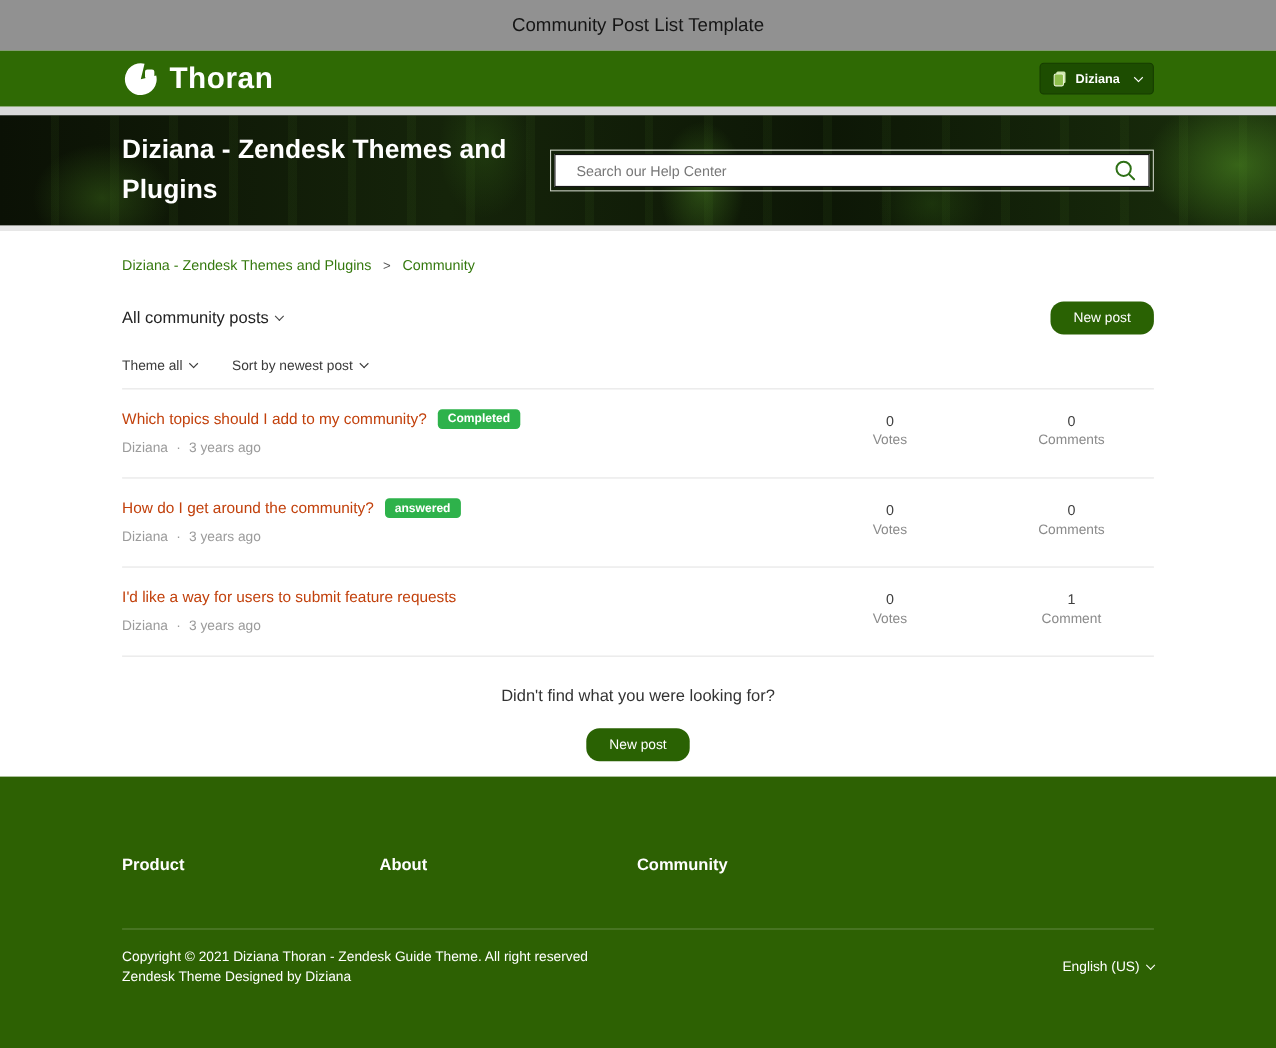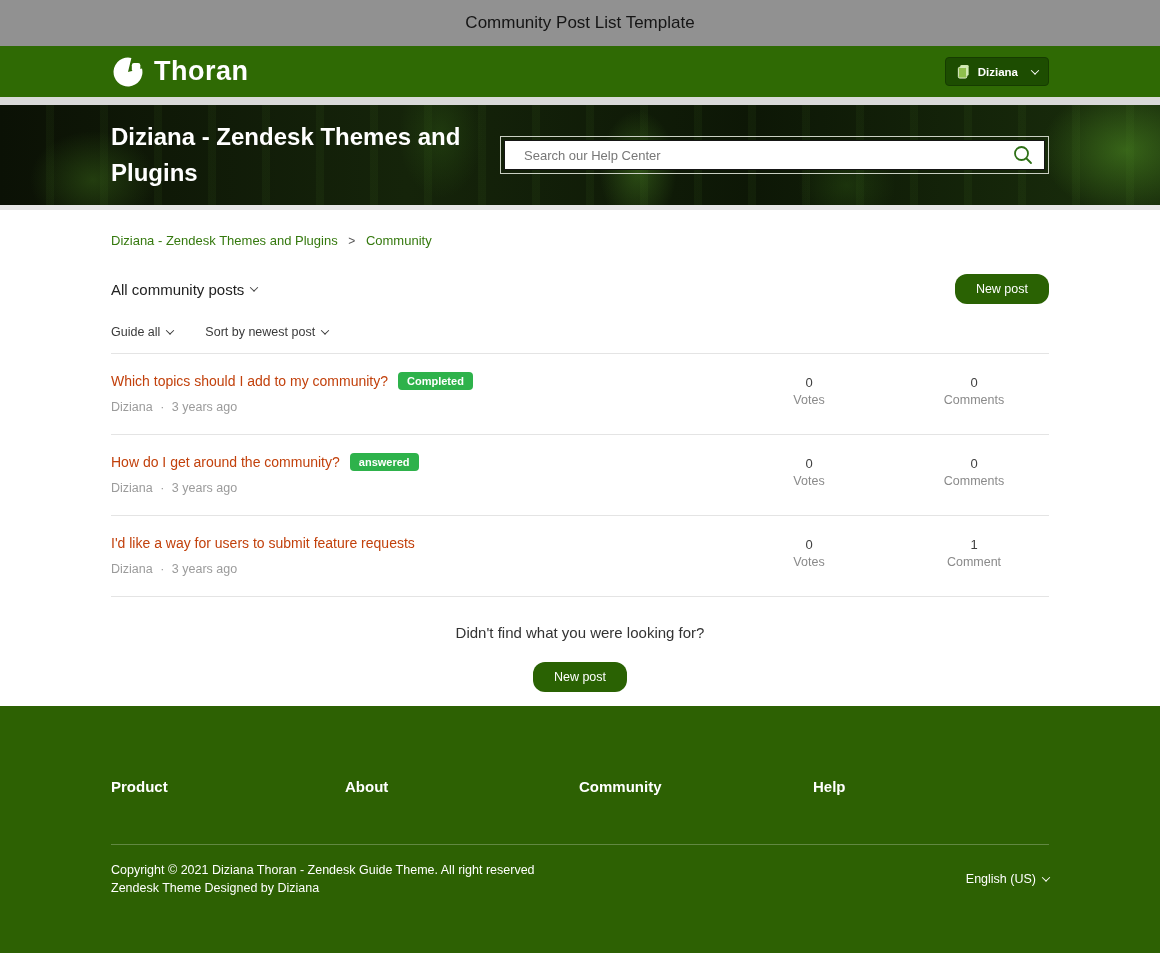--- a/index.html
+++ b/index.html
@@ -178,7 +178,7 @@
 
     <div class="filters">
       <span class="filter-item">
-        <span>Guide all</span>
+        <span>Theme all</span>
         <span class="chev"></span>
       </span>
       <span class="filter-item">

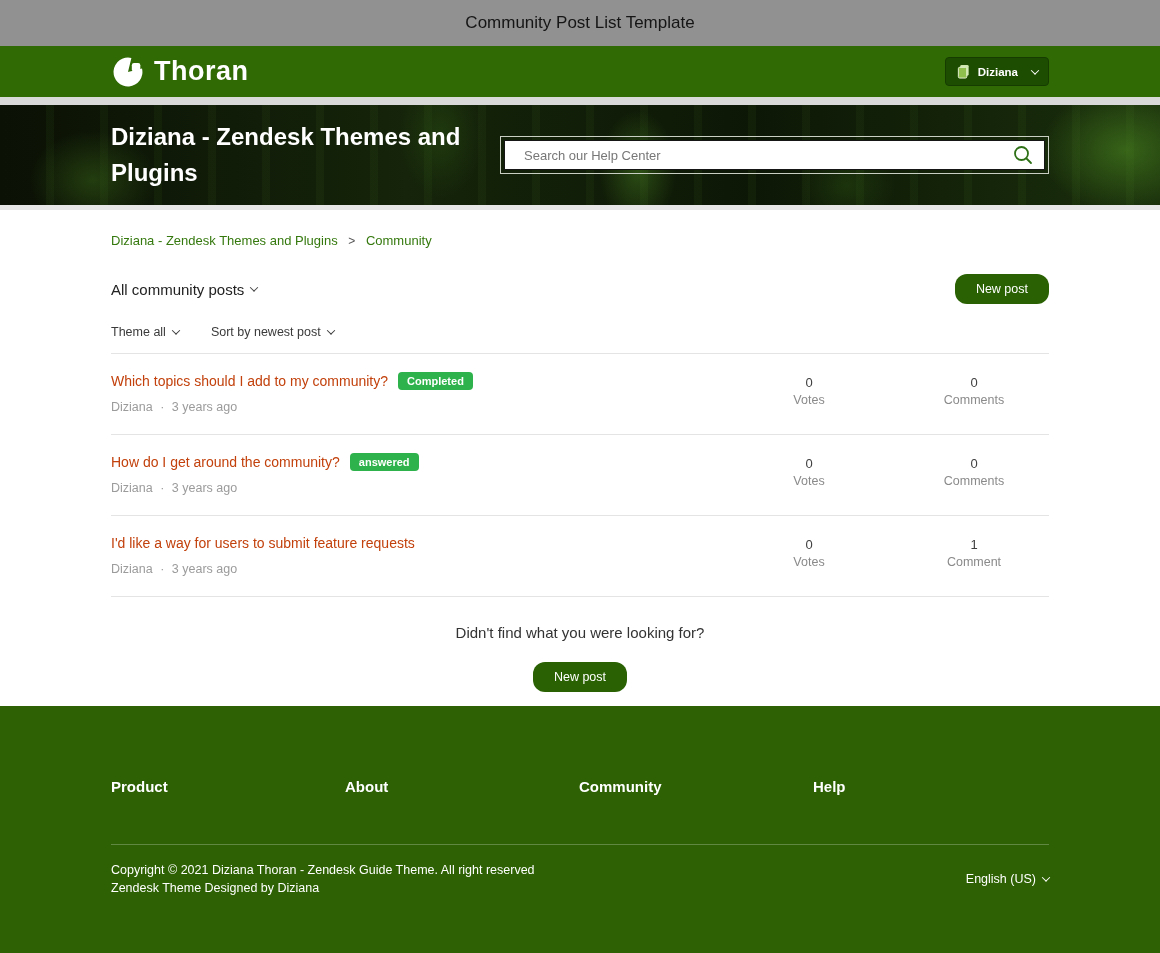--- a/index.html
+++ b/index.html
@@ -313,21 +313,6 @@
             </div>
         </div>
 
-        <div class="footer-col">
-          <div class="footer-heading">Help</div>
-          <div class="footer-links">
-
-              <div class="footer-link"></div>
-
-              <div class="footer-link"></div>
-
-              <div class="footer-link"></div>
-
-              <div class="footer-link"></div>
-
-              <div class="footer-link"></div>
-            </div>
-        </div>
       </div>
     <hr class="footer-divider">
     <div class="footer-bottom">

